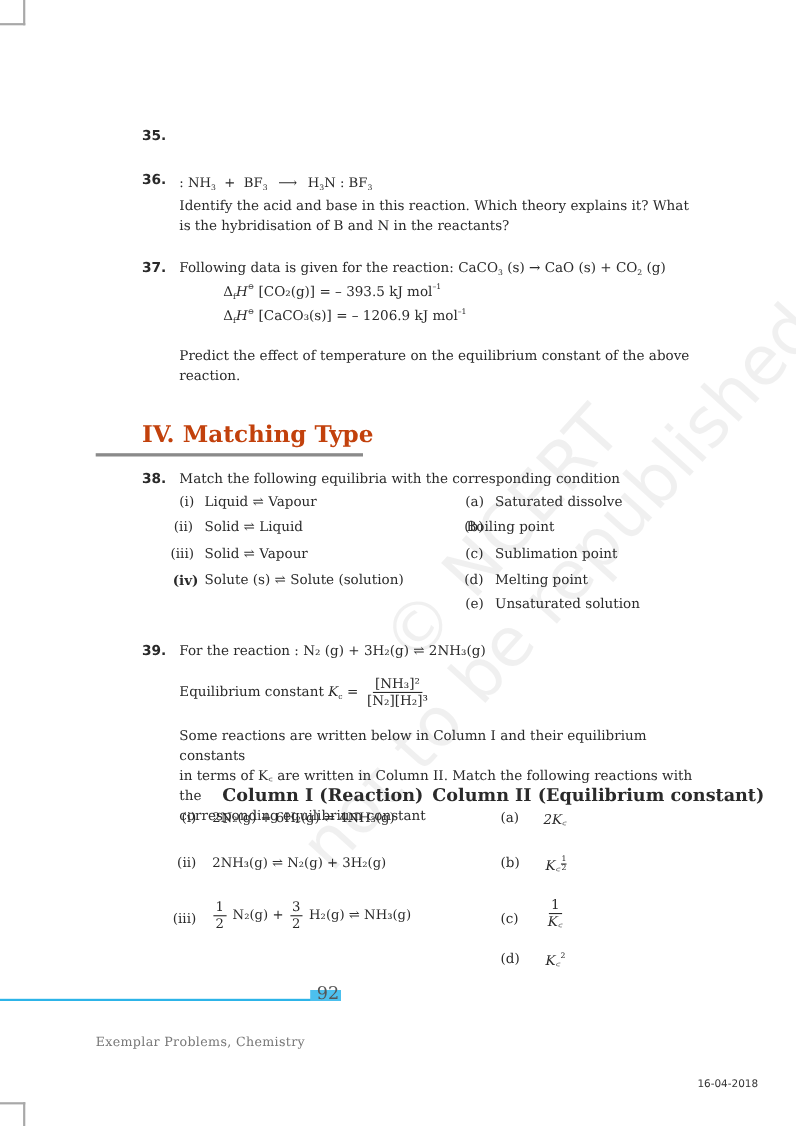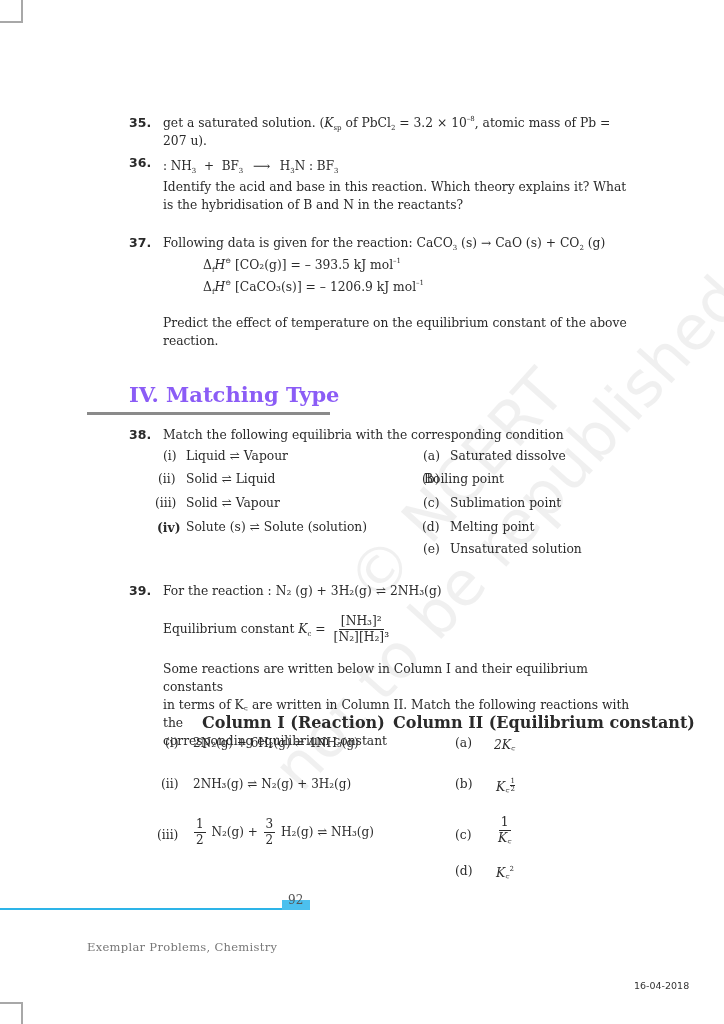--- a/index.html
+++ b/index.html
@@ -63,7 +63,6 @@
 <div class="q" style="top:114px;">
   <span class="qnum">35.</span>
   <div class="qbody">
-    <div><span>get a saturated solution. (</span><i class="v">K</i><sub>sp</sub><span> of PbCl</span><sub>2</sub><span> = 3.2 × 10</span><sup>–8</sup><span>, atomic mass of Pb = 207 u).</span></div>
   </div>
 </div>
 

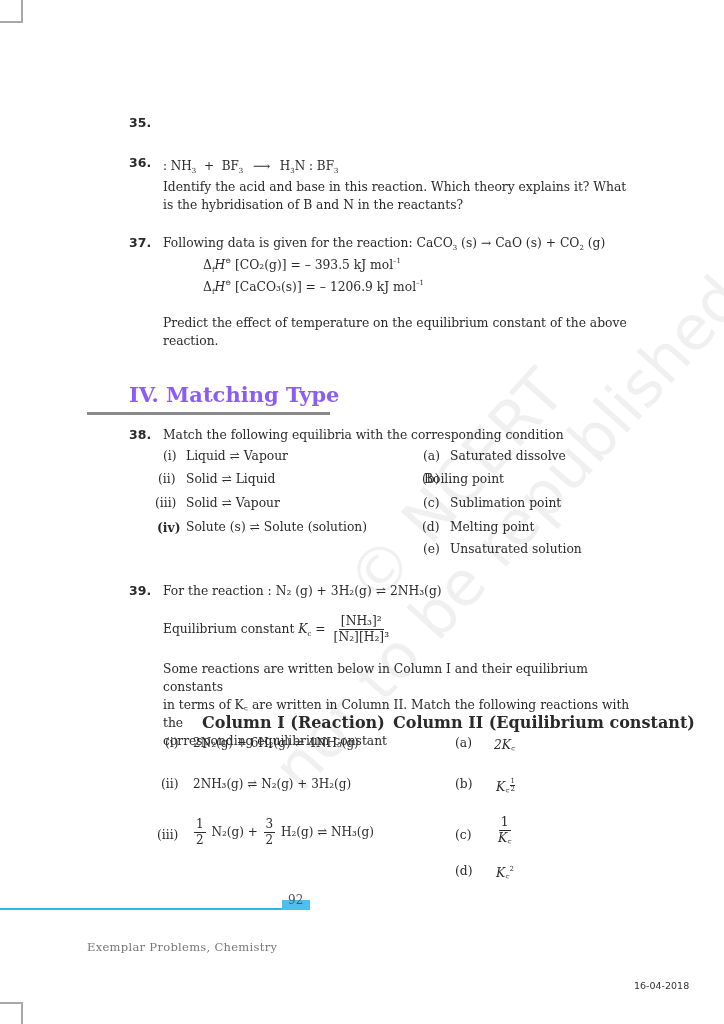--- a/index.html
+++ b/index.html
@@ -24,7 +24,7 @@
 
   .heading {
     position:absolute; left:129px; top:382px;
-    font-family:"DejaVu Serif", serif; font-weight:bold; font-size:21px; color:#8b5cf6;
+    font-family:"DejaVu Serif", serif; font-weight:bold; font-size:21px; color:#c2410c;
   }
   .heading-rule { position:absolute; left:87px; top:412px; width:243px; height:3px; background:#8a8a8a; }
 

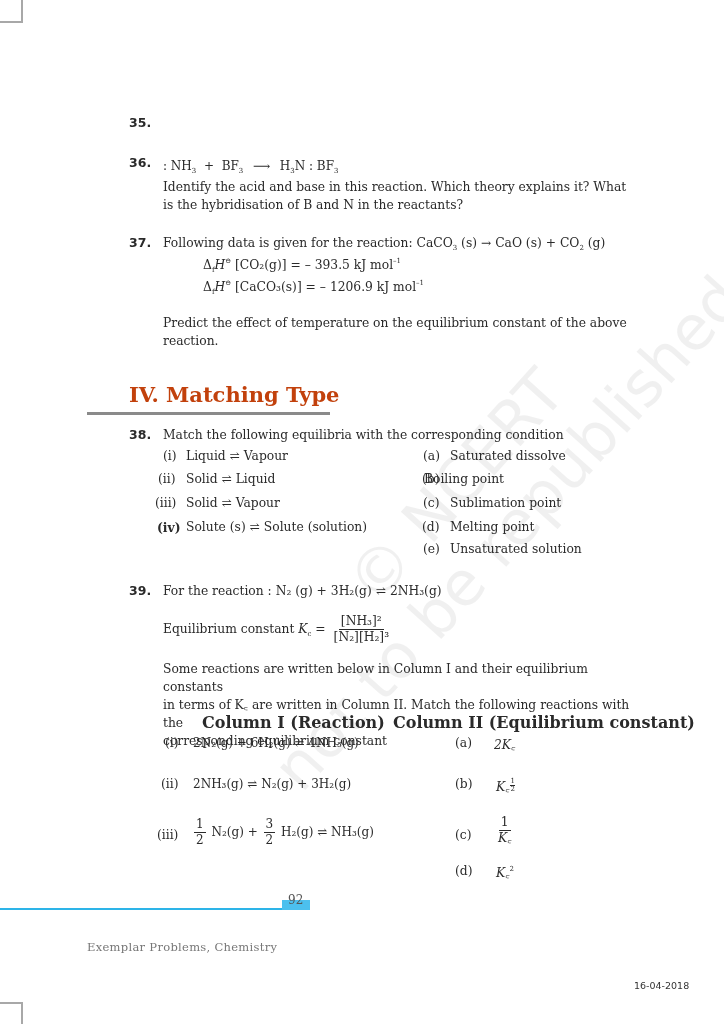--- a/index.html
+++ b/index.html
@@ -46,7 +46,7 @@
   .footer-line { position:absolute; left:0; top:908px; width:285px; height:2px; background:#2db4e8; }
   .footer-text { position:absolute; left:87px; top:894px; font-size:11.5px; color:#777; letter-spacing:0.3px;margin-top:46px; }
   .footer-page { position:absolute; left:282px; top:900px; width:28px; height:10px; background:#4cc0ee; }
-  .footer-num { position:absolute; left:288px; top:893px; font-size:12px; color:#555; }
+  .footer-num { position:absolute; left:288px; top:893px; font-size:16px; color:#555; }
   .date { position:absolute; left:587px; top:980px; font-family:"DejaVu Sans", sans-serif; font-size:9.5px; color:#333;margin-left:47px; }
 </style>
 </head>

